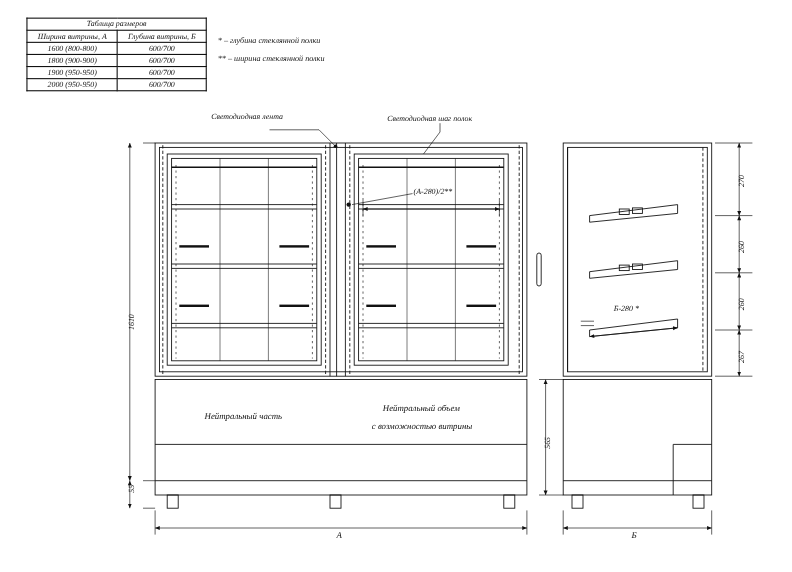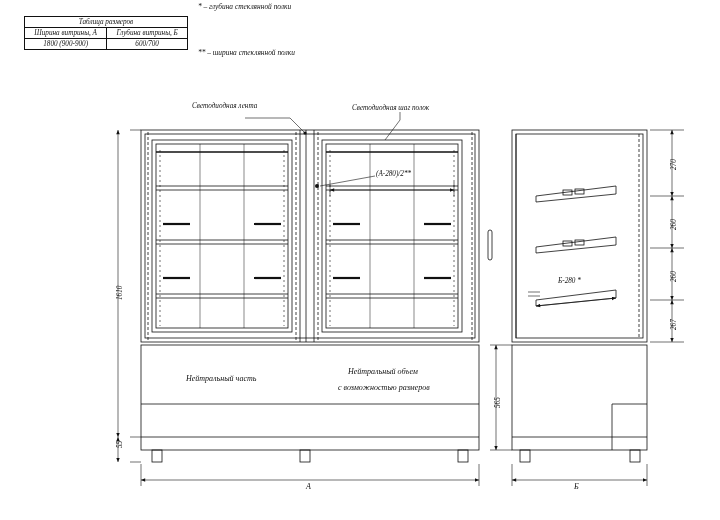--- a/index.html
+++ b/index.html
@@ -250,7 +250,7 @@
   </tbody>
     </table>
 
-  <div class="note" style="left:198px; top:2px;">* – глубина стеклянной полки</div>
+  <div class="note" style="left:198px; top:32px;">* – глубина стеклянной полки</div>
   <div class="note" style="left:198px; top:48px;">** – ширина стеклянной полки</div>
 
   <div class="lbl" style="left:192px; top:102px;">Светодиодная лента</div>

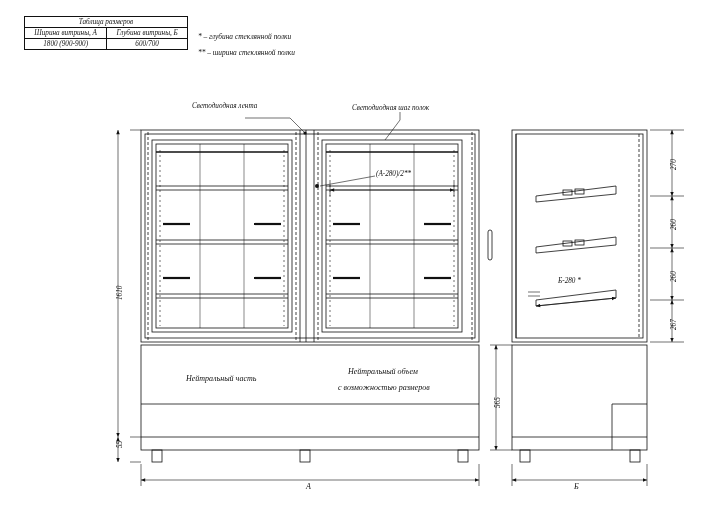--- a/index.html
+++ b/index.html
@@ -244,6 +244,10 @@
       <th>Глубина витрины, Б</th>
     </tr>
     <tr>
+      <td>1600 (800-800)</td>
+      <td>600/700</td>
+    </tr>
+    <tr>
       <td>1800 (900-900)</td>
       <td>600/700</td>
     </tr>

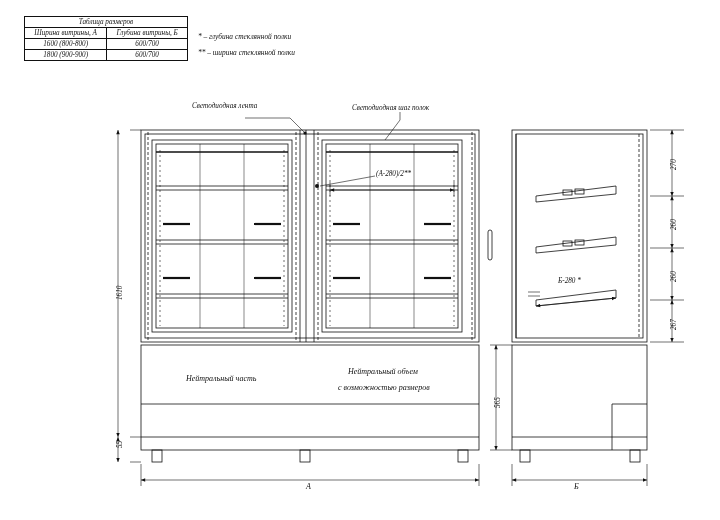--- a/index.html
+++ b/index.html
@@ -251,6 +251,10 @@
       <td>1800 (900-900)</td>
       <td>600/700</td>
     </tr>
+    <tr>
+      <td>1900 (950-950)</td>
+      <td>600/700</td>
+    </tr>
   </tbody>
     </table>
 

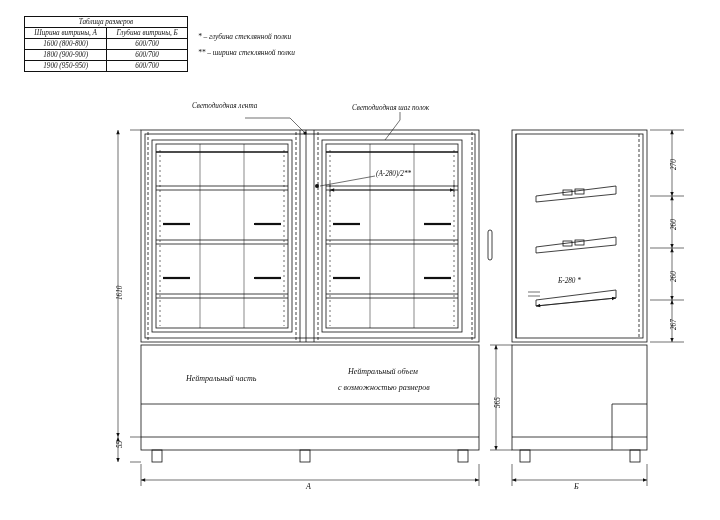--- a/index.html
+++ b/index.html
@@ -255,6 +255,10 @@
       <td>1900 (950-950)</td>
       <td>600/700</td>
     </tr>
+    <tr>
+      <td>2000 (950-950)</td>
+      <td>600/700</td>
+    </tr>
   </tbody>
     </table>
 

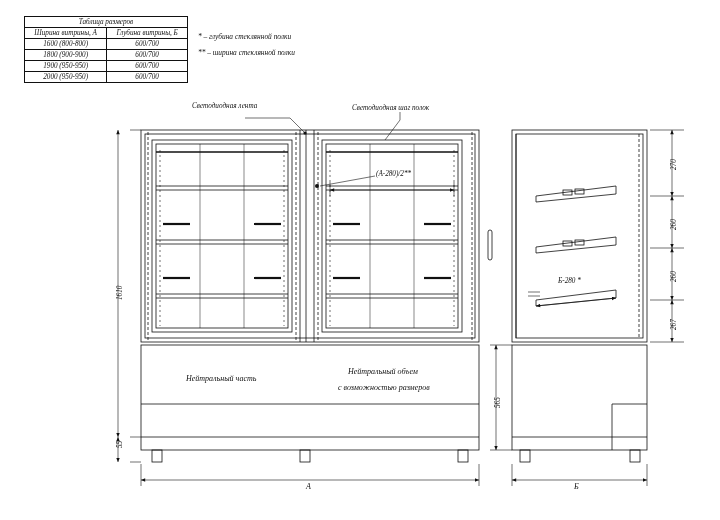--- a/index.html
+++ b/index.html
@@ -272,7 +272,7 @@
 
   <div class="lbl big" style="left:186px; top:374px;">Нейтральный часть</div>
   <div class="lbl big" style="left:348px; top:367px;">Нейтральный объем</div>
-  <div class="lbl big" style="left:338px; top:383px;">с возможностью размеров</div>
+  <div class="lbl big" style="left:338px; top:383px;">с возможностью витрины</div>
 
   <div class="lbl rot" style="left:116px; top:300px;">1610</div>
   <div class="lbl rot" style="left:116px; top:448px;">55</div>

